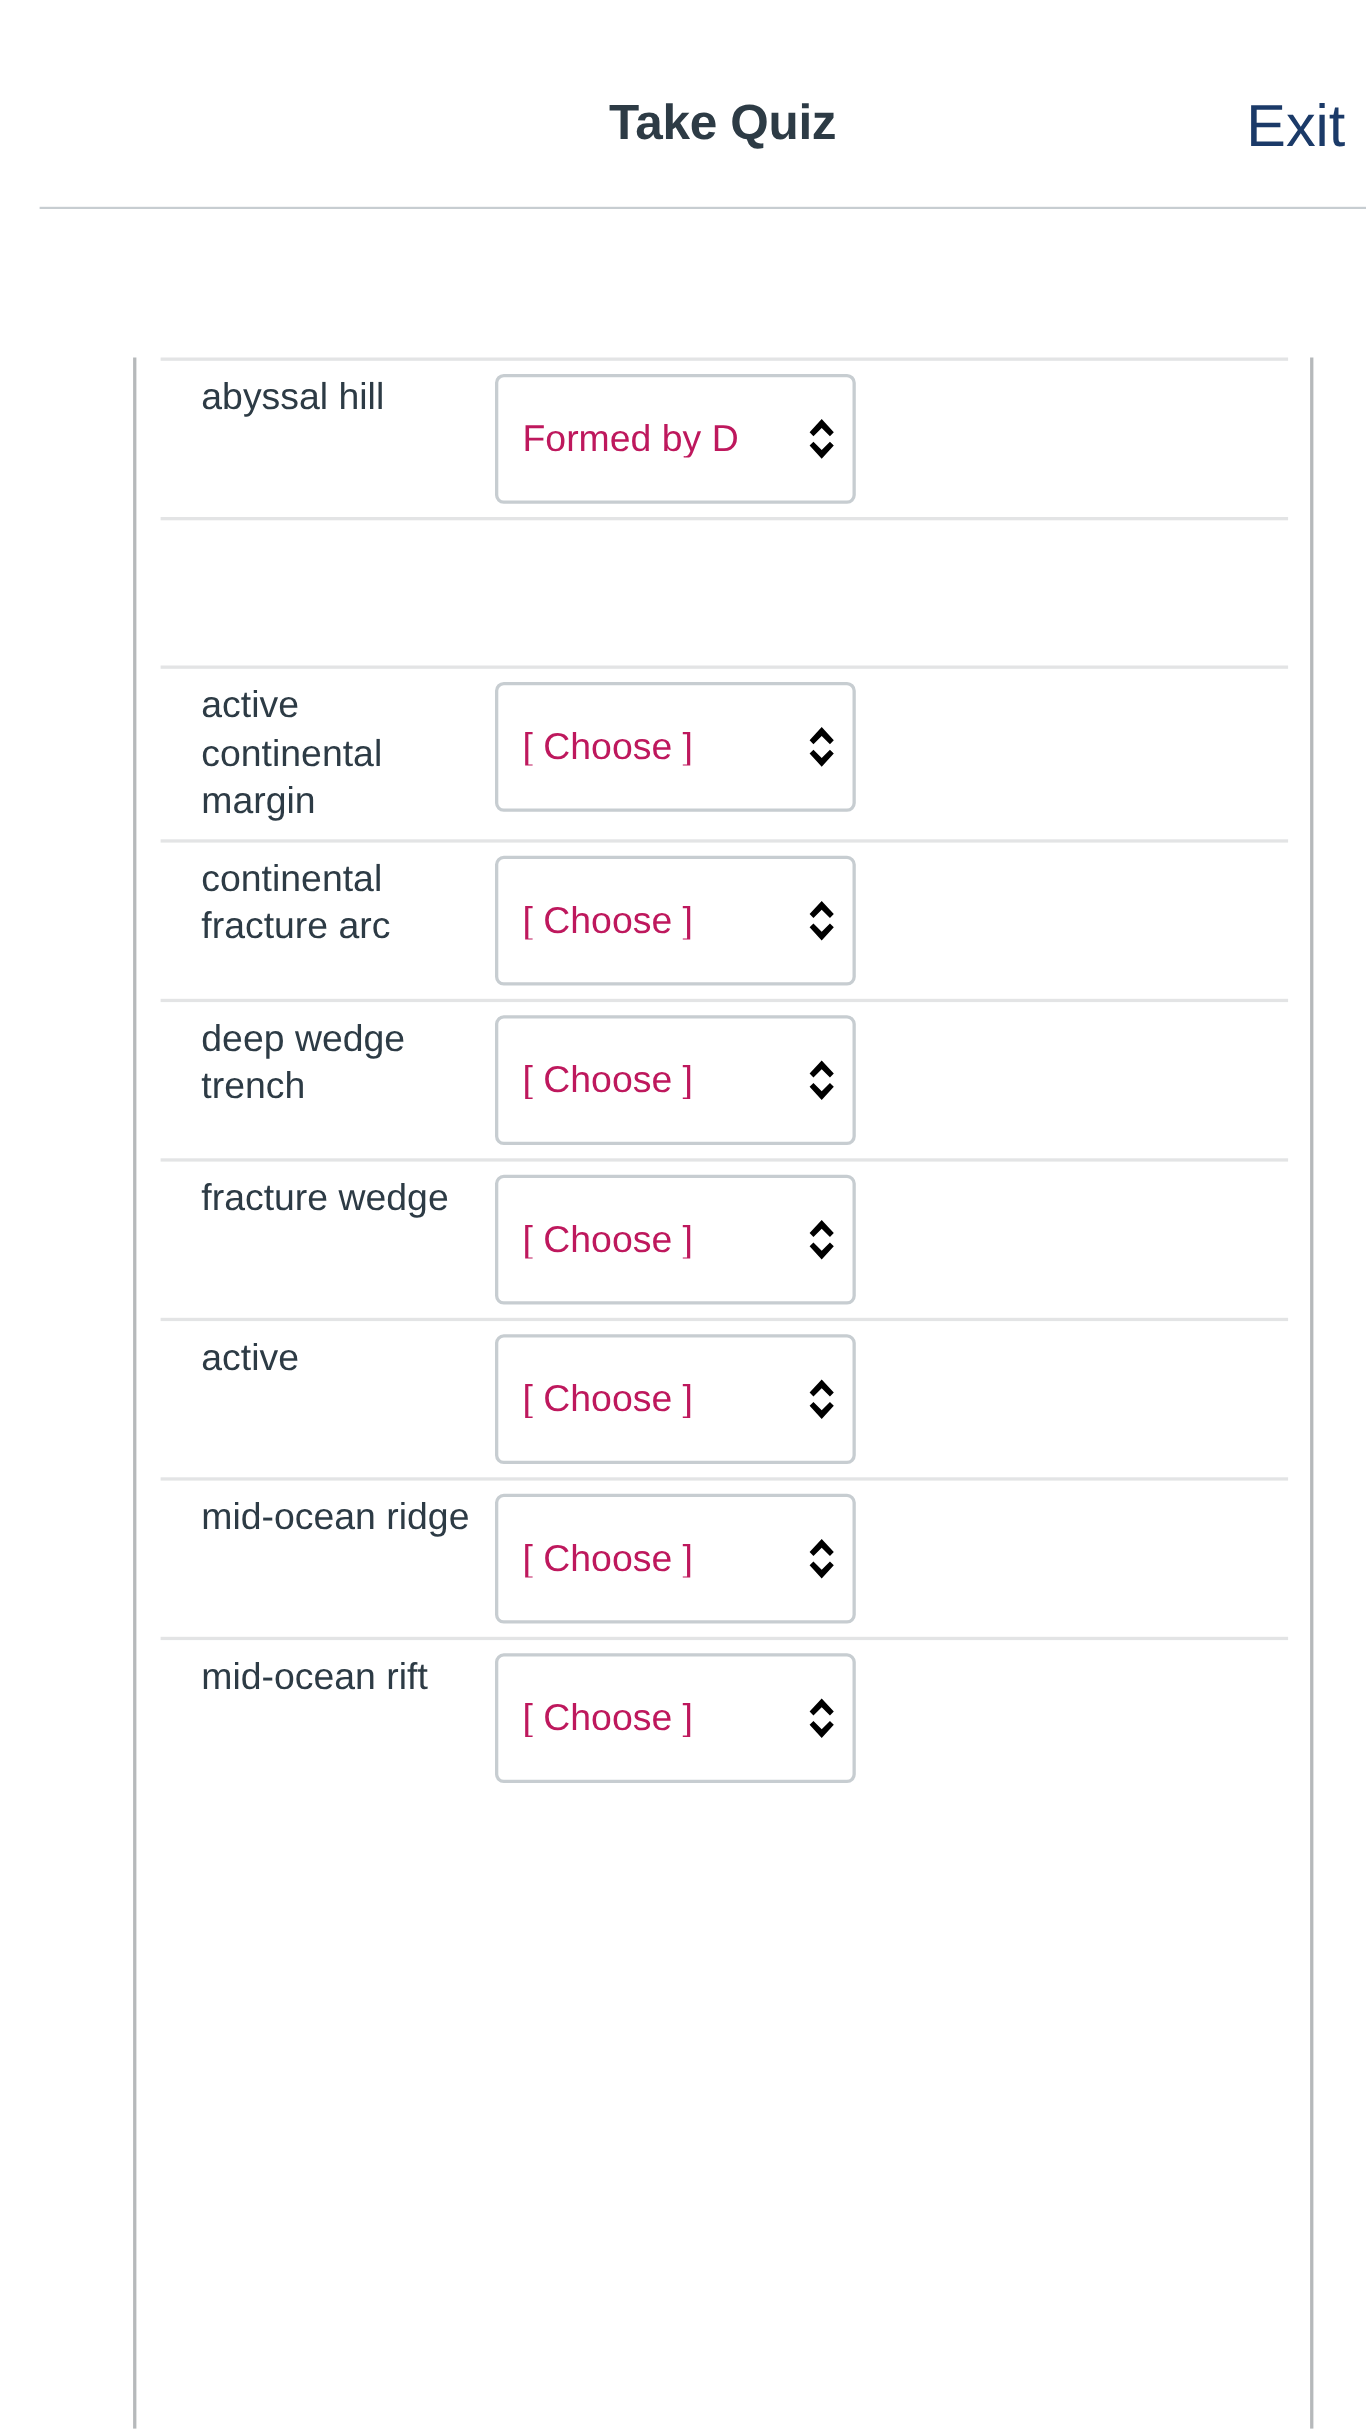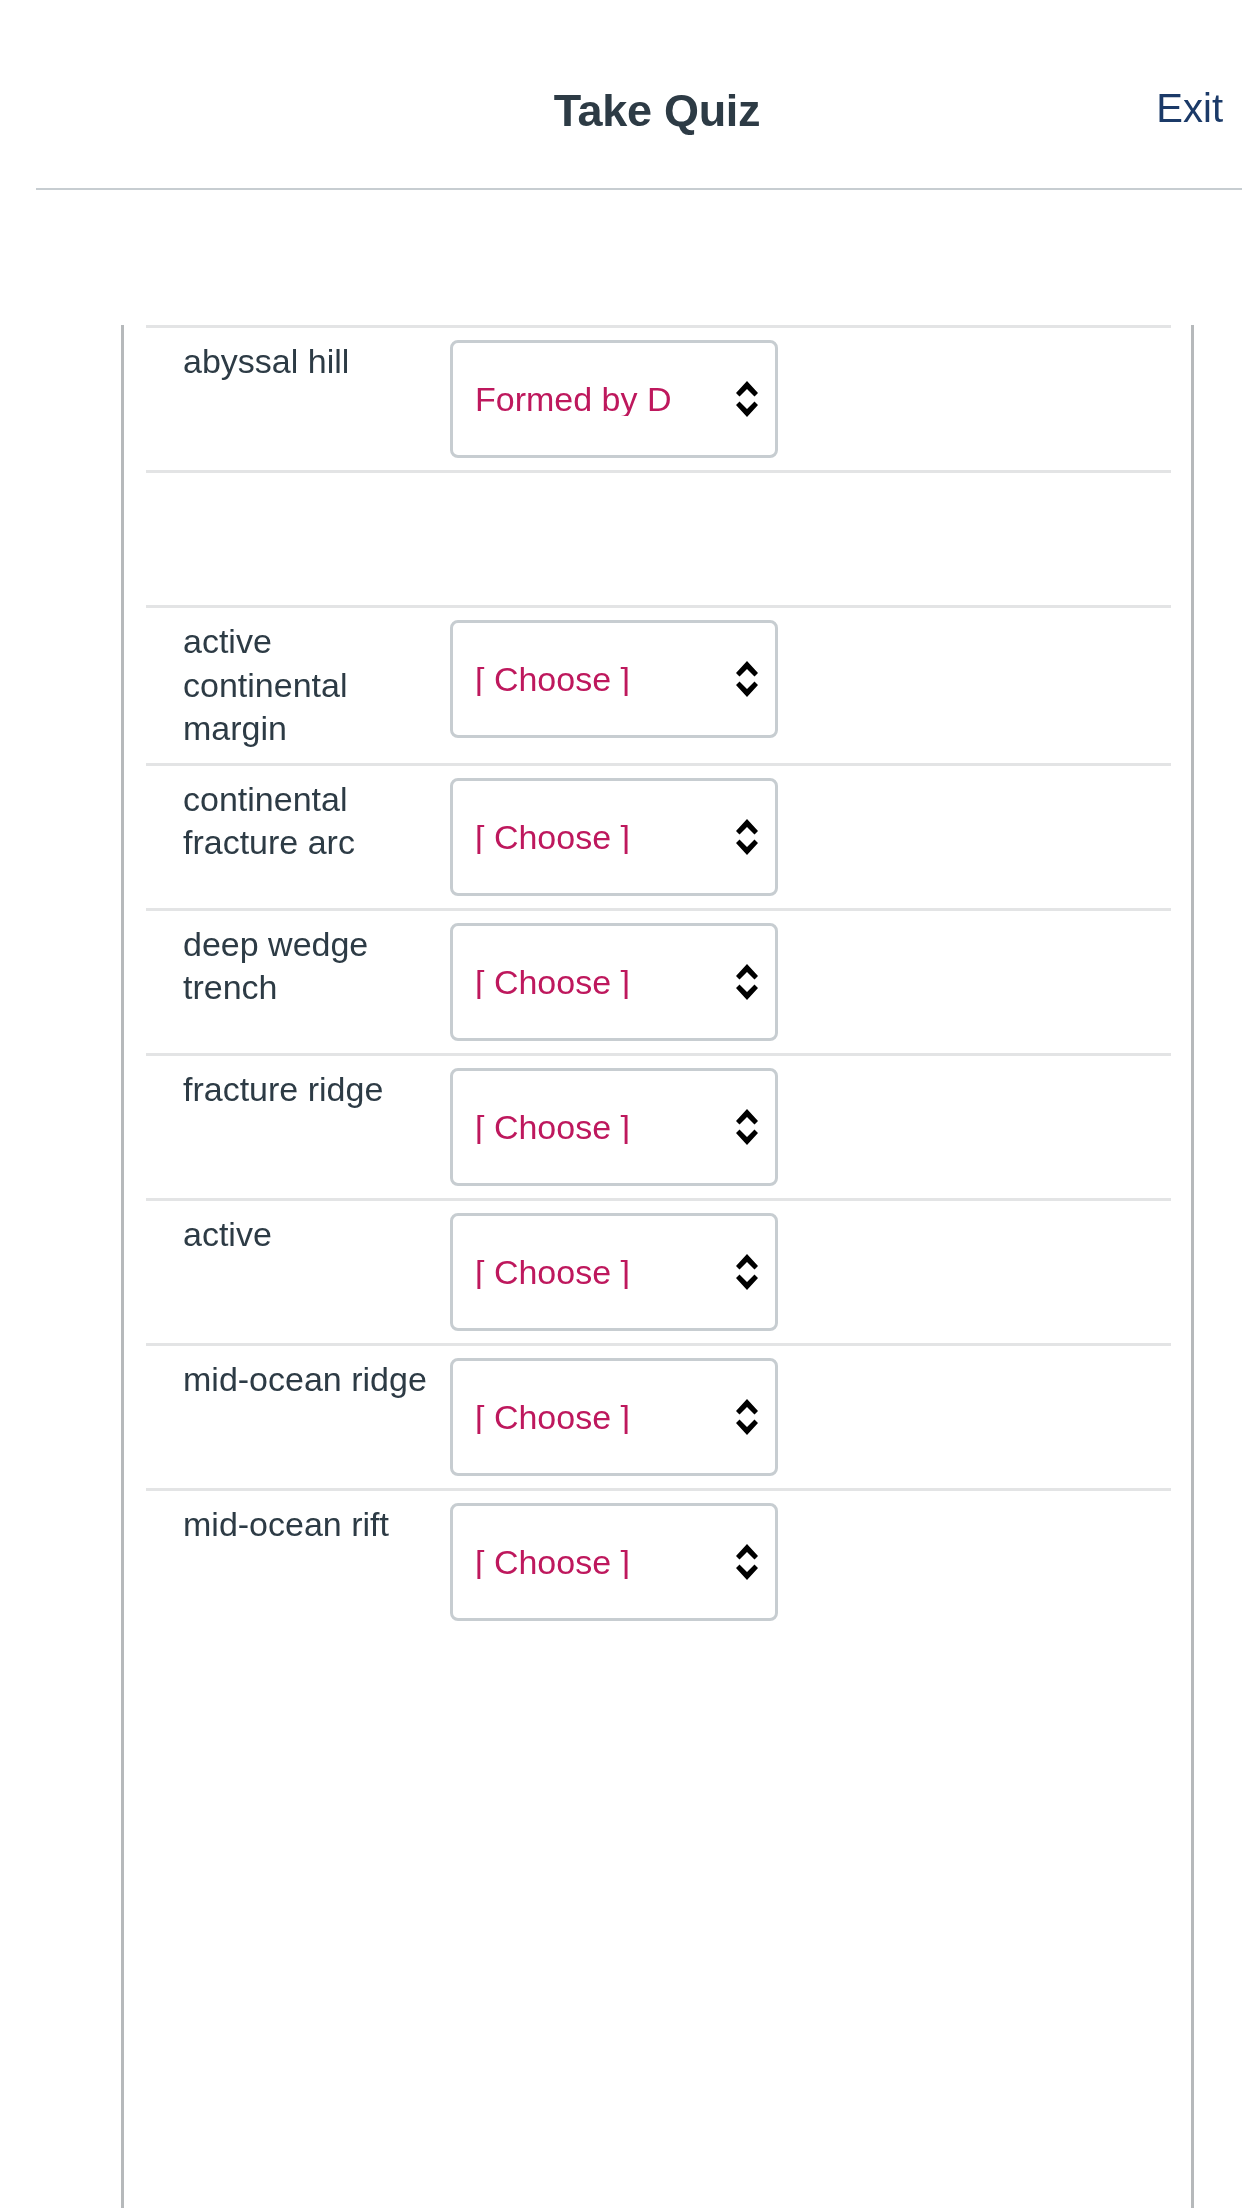--- a/index.html
+++ b/index.html
@@ -46,7 +46,7 @@
     position: absolute;
     right: 55px;
     top: 88px;
-    font-size: 40px;
+    font-size: 54px;
     font-weight: 400;
     color: #1b3a68;
     line-height: 1;

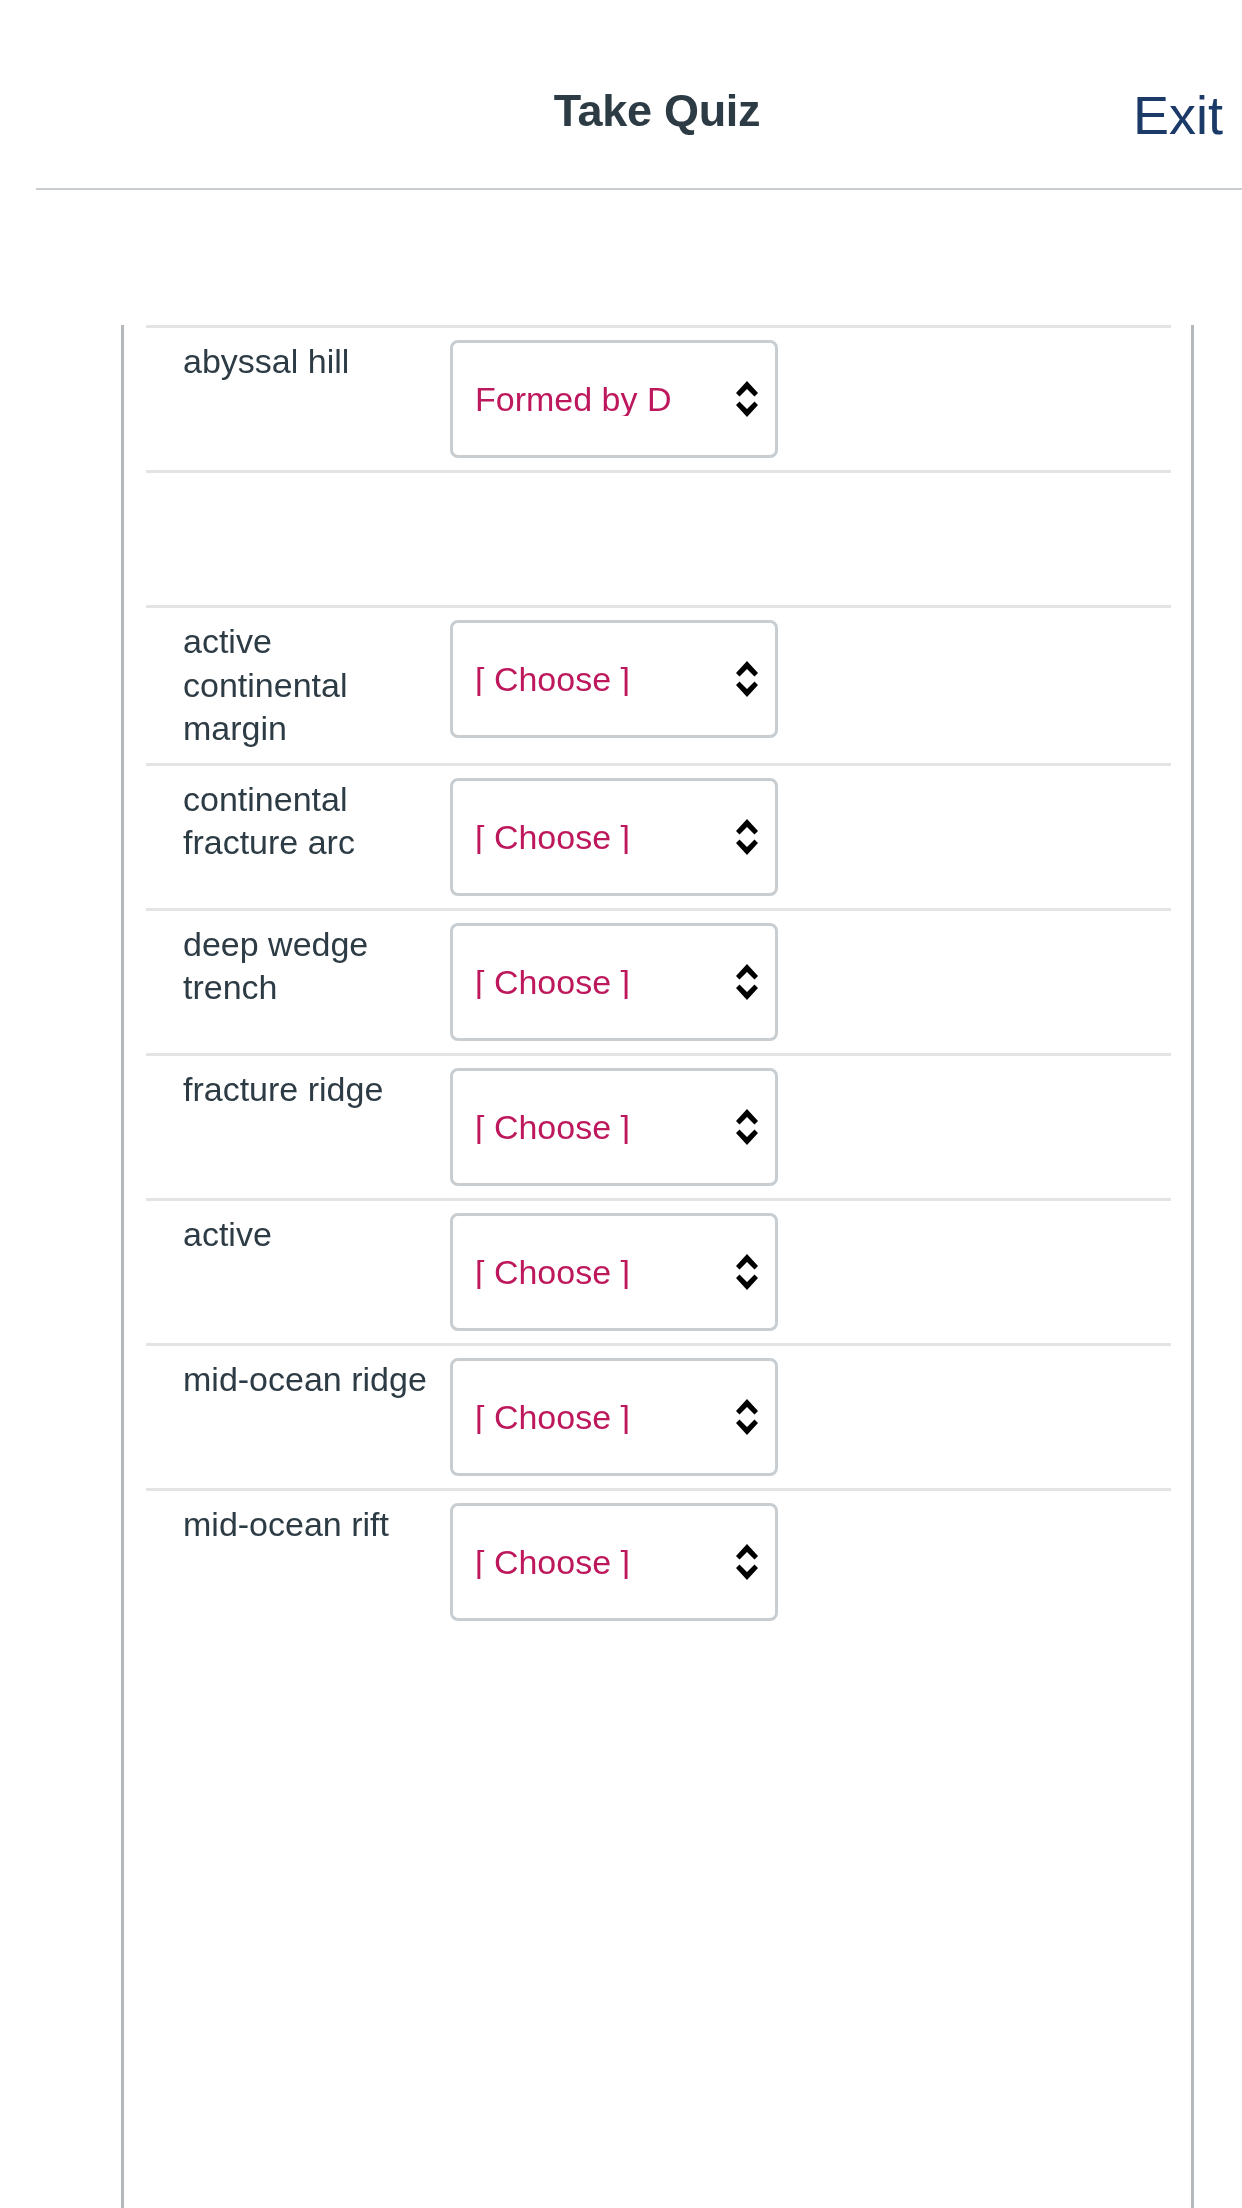--- a/index.html
+++ b/index.html
@@ -227,7 +227,7 @@
           </div>
         </div>
         <div class="match-row">
-          <div class="match-term">fracture ridge</div>
+          <div class="match-term">fracture wedge</div>
           <div class="match-select-wrap">
             <div class="match-select">
               <span class="match-select-text">[ Choose ]</span>

